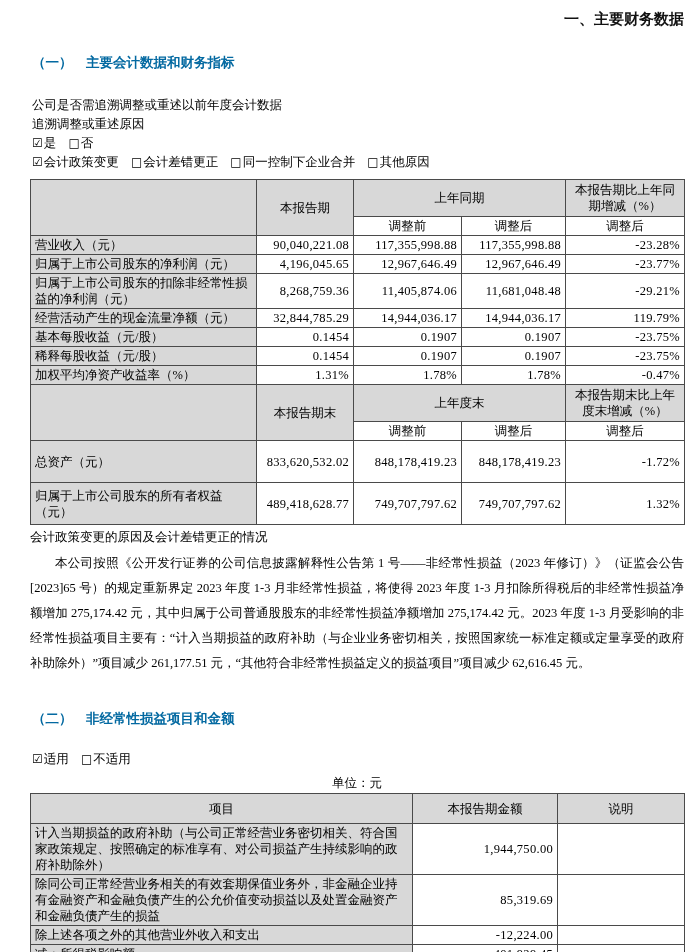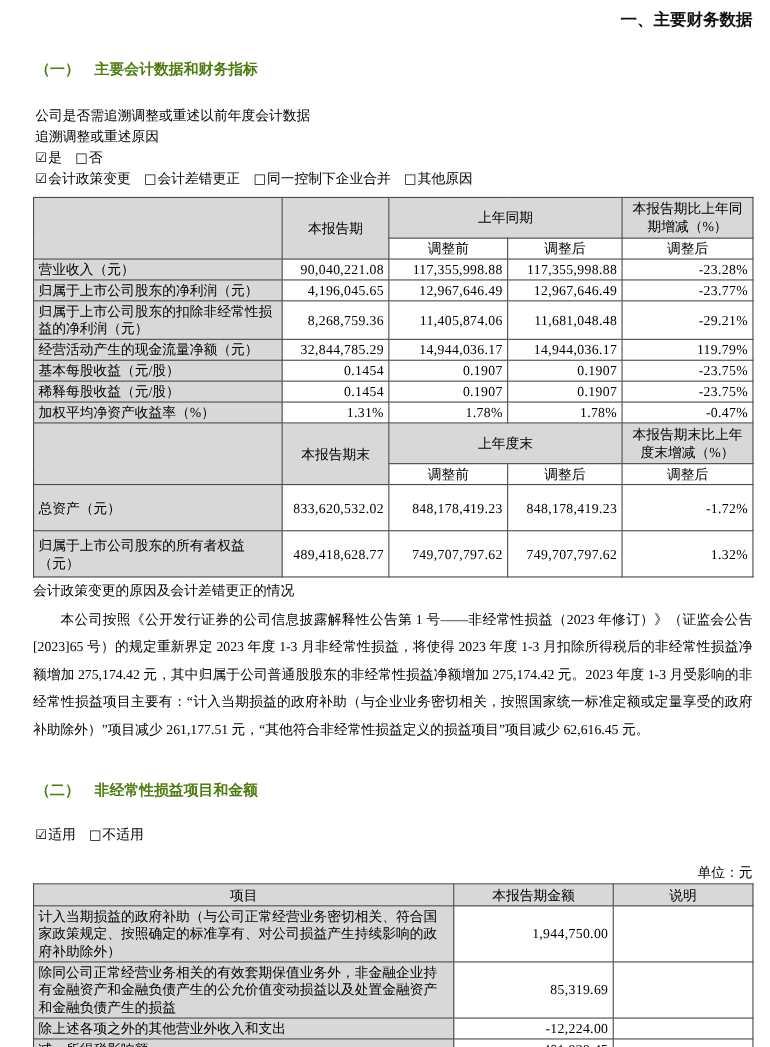--- a/index.html
+++ b/index.html
@@ -19,7 +19,7 @@
   }
   h2.sub-title {
     font-family: "Liberation Sans", "DejaVu Sans", sans-serif;
-    font-size: 13.5px; font-weight: 700; color: #4d7c0f;
+    font-size: 13.5px; font-weight: 700; color: #0369a1;
     margin: 26px 0 0 2px; line-height: 17px;
   }
   .textline { margin: 0 0 0 2px; line-height: 19px; }

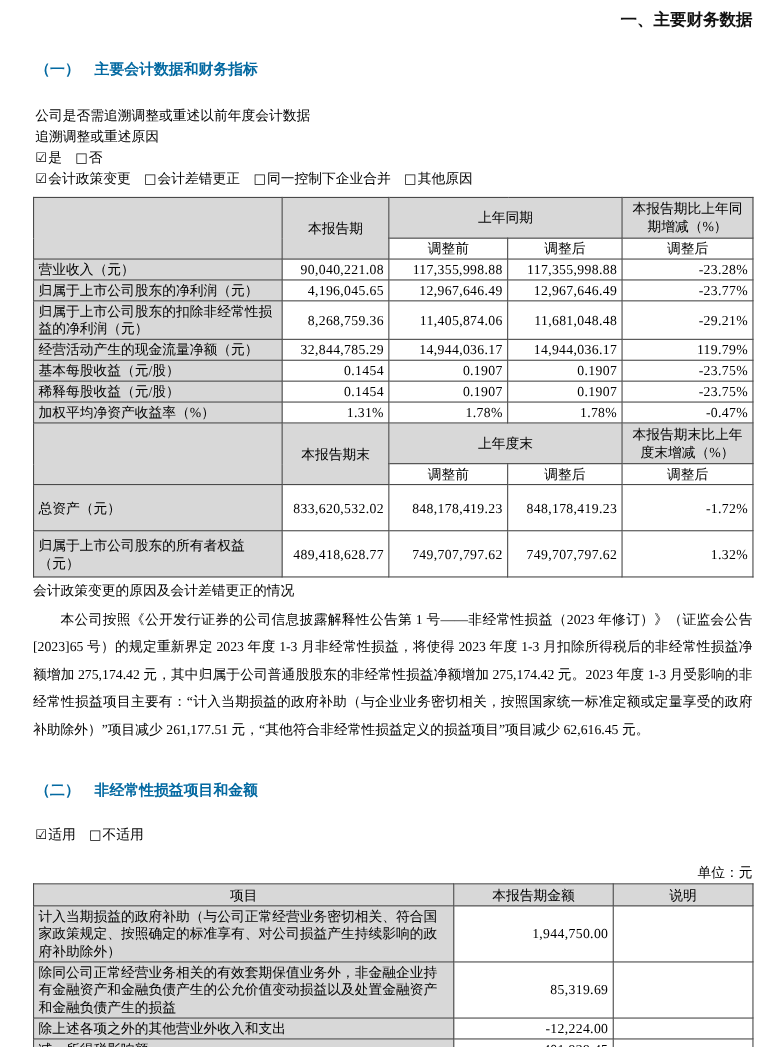--- a/index.html
+++ b/index.html
@@ -47,7 +47,7 @@
   }
   h2.sec2 { margin-top: 34px; }
   .apply-line { margin-top: 23px; }
-  .unit-line { width: 654px; text-align: right; margin-top: 16px; line-height: 16px; }
+  .unit-line { width: 654px; text-align: center; margin-top: 6px; line-height: 16px; }
 
   table.nre { margin-top: 2px; }
   table.nre td.head { height: 20px; }

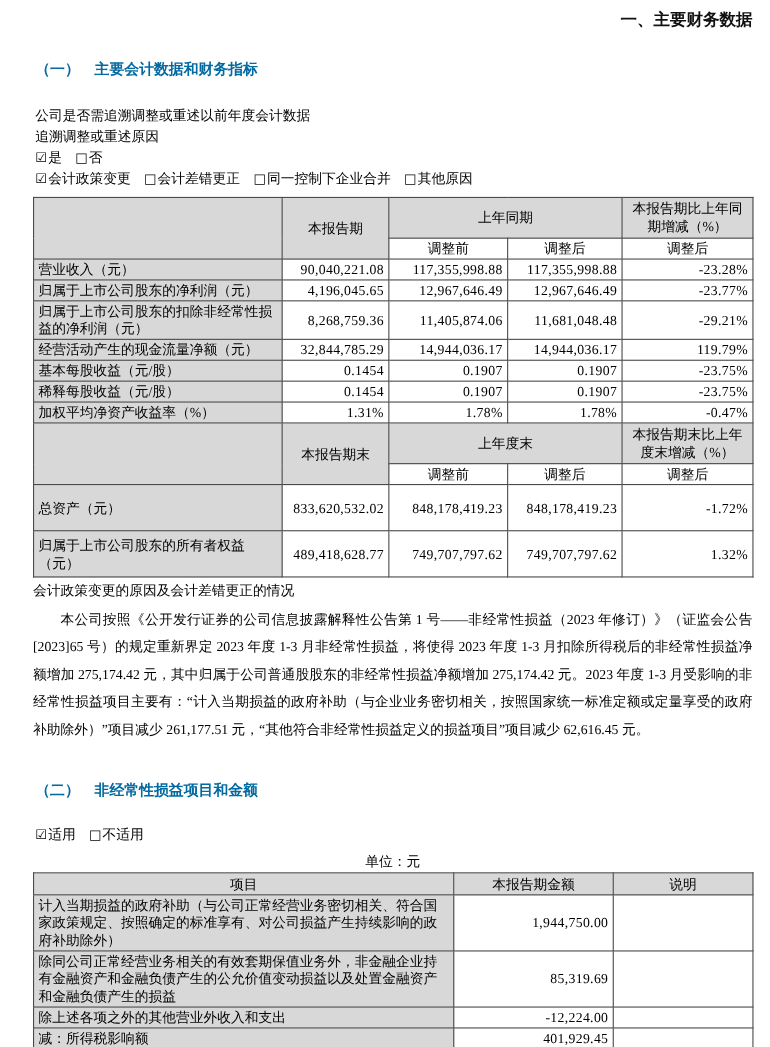--- a/index.html
+++ b/index.html
@@ -50,7 +50,7 @@
   .unit-line { width: 654px; text-align: center; margin-top: 6px; line-height: 16px; }
 
   table.nre { margin-top: 2px; }
-  table.nre td.head { height: 20px; }
+  table.nre td.head { height: 30px; }
 </style>
 </head>
 <body>

